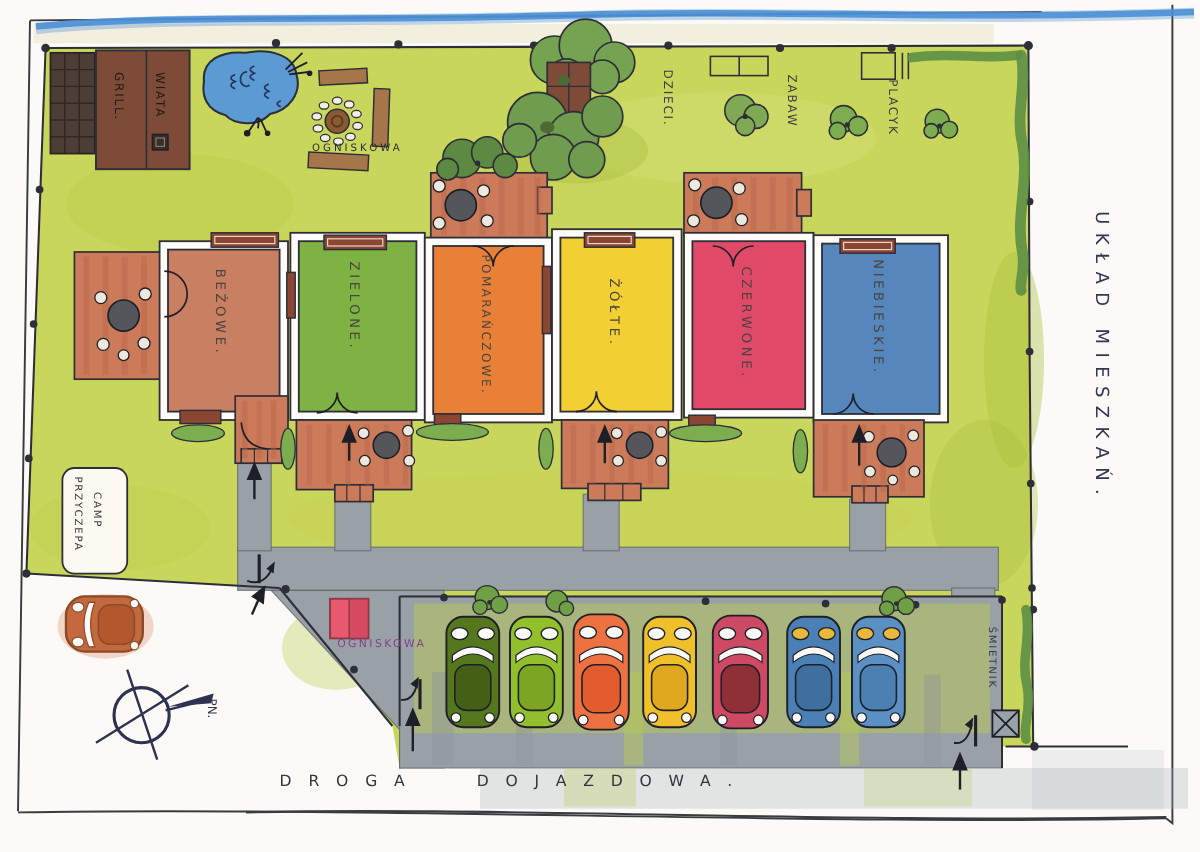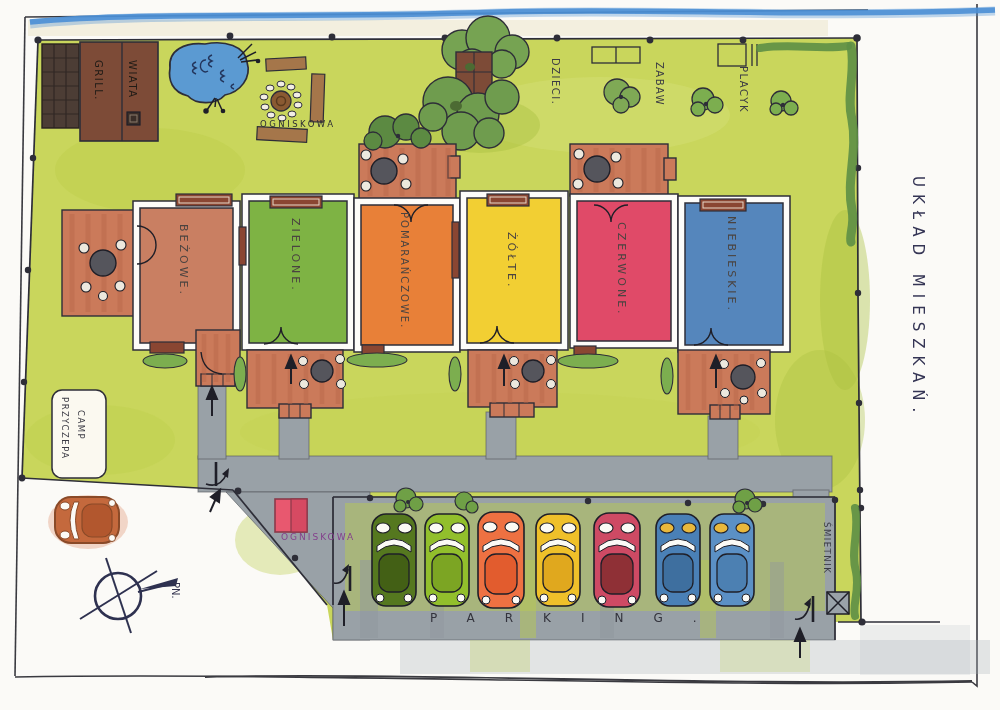--- a/index.html
+++ b/index.html
@@ -545,7 +545,6 @@
 
   <div class="label vtext small" style="left:822px;top:522px;height:70px;font-size:8.5px;">ŚMIETNIK</div>
 
-  <div class="label spread" style="left:430px;top:612px;">PARKING.</div>
 
 
   <div class="label vtext navy" style="left:170px;top:582px;height:34px;font-size:10px;">PN.</div>

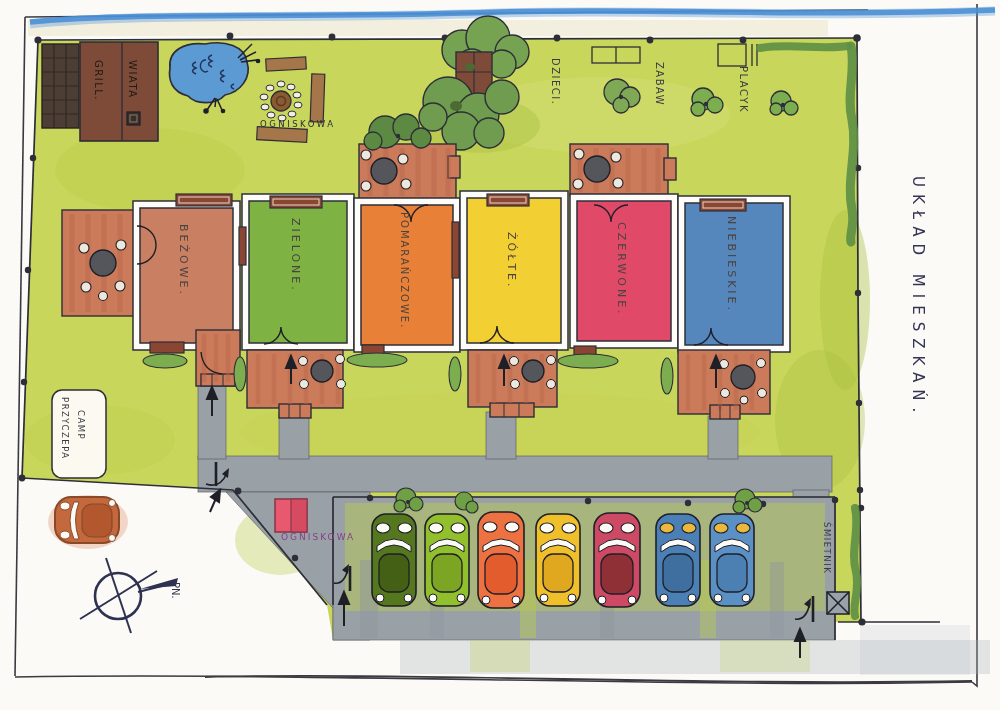--- a/index.html
+++ b/index.html
@@ -546,6 +546,9 @@
   <div class="label vtext small" style="left:822px;top:522px;height:70px;font-size:8.5px;">ŚMIETNIK</div>
 
 
+  <div class="label road-label" style="left:233px;top:645px;">
+    <span>DROGA</span><span style="margin-left:46px;">DOJAZDOWA.</span>
+  </div>
 
   <div class="label vtext navy" style="left:170px;top:582px;height:34px;font-size:10px;">PN.</div>
 </div>

